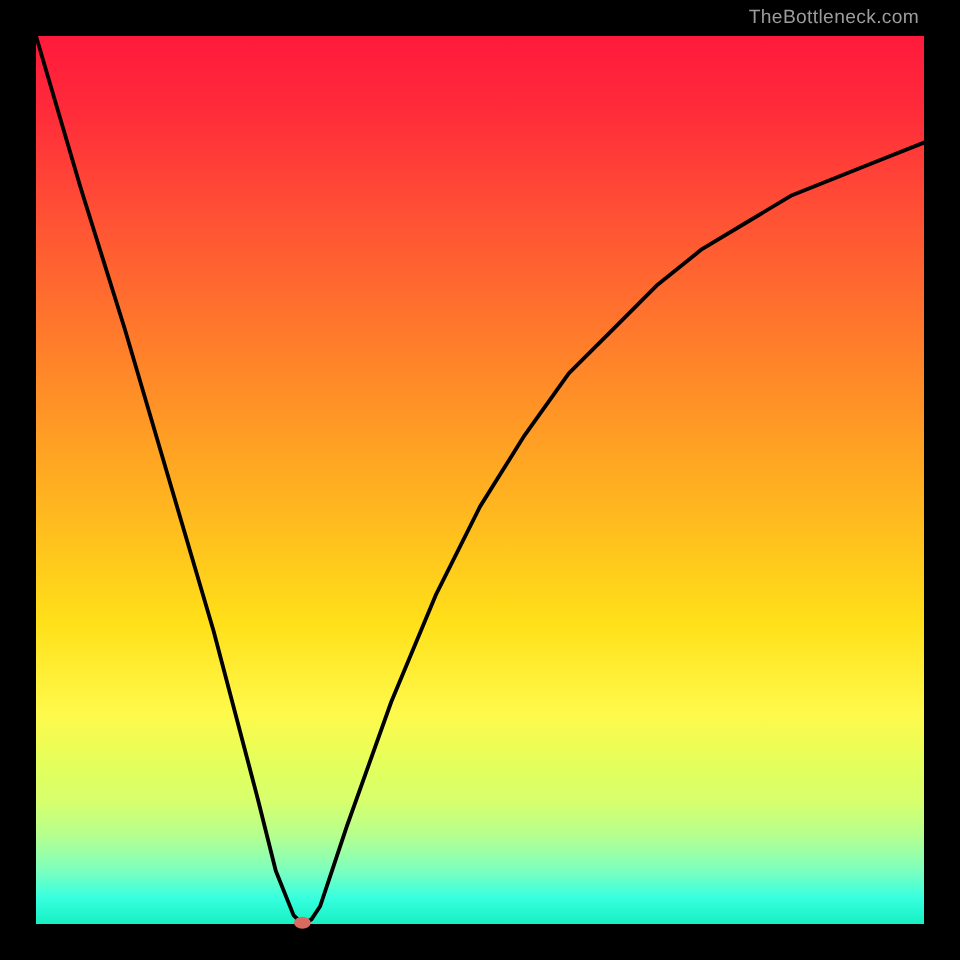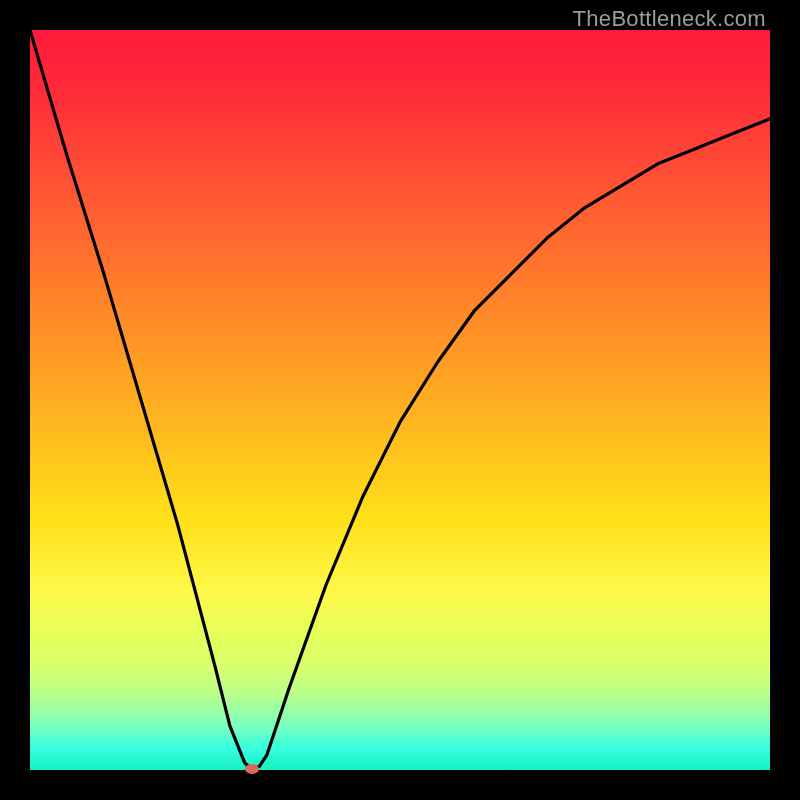--- a/index.html
+++ b/index.html
@@ -39,7 +39,7 @@
     top: 6px;
     right: 34px;
     font-family: Arial, Helvetica, sans-serif;
-    font-size: 22px;
+    font-size: 16px;
     color: #9c9c9c;
     letter-spacing: 0.3px;
   }

